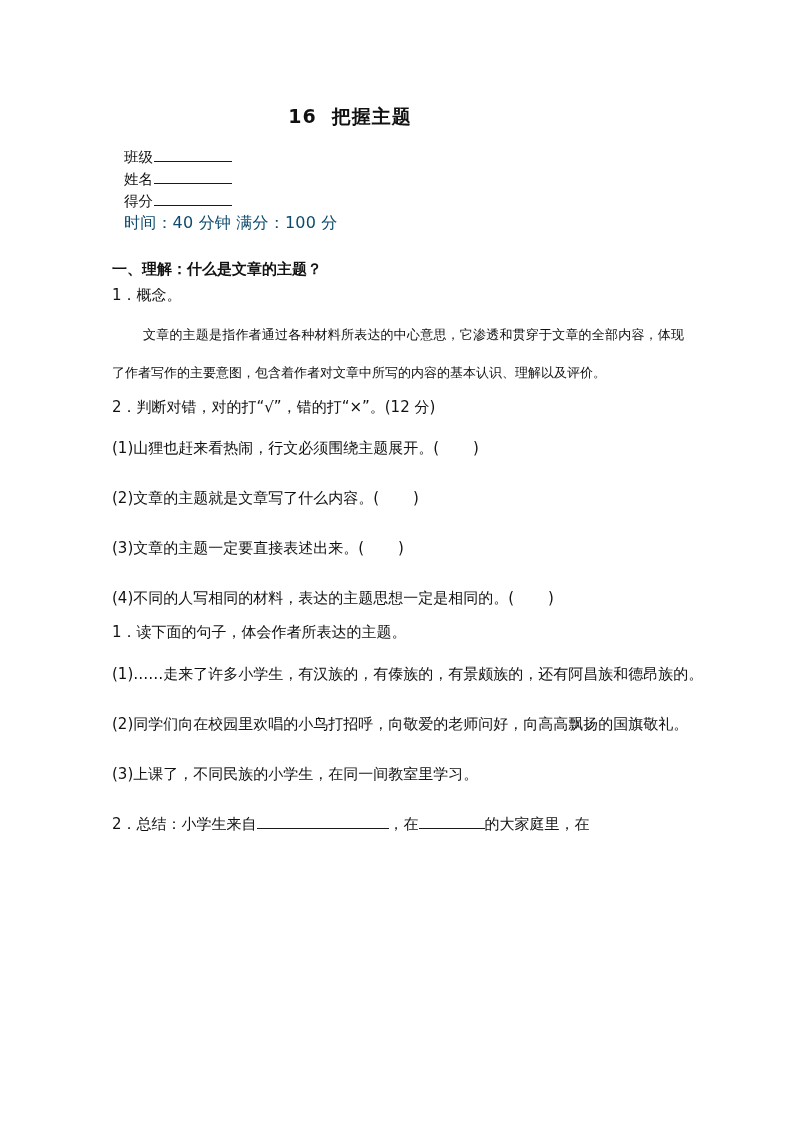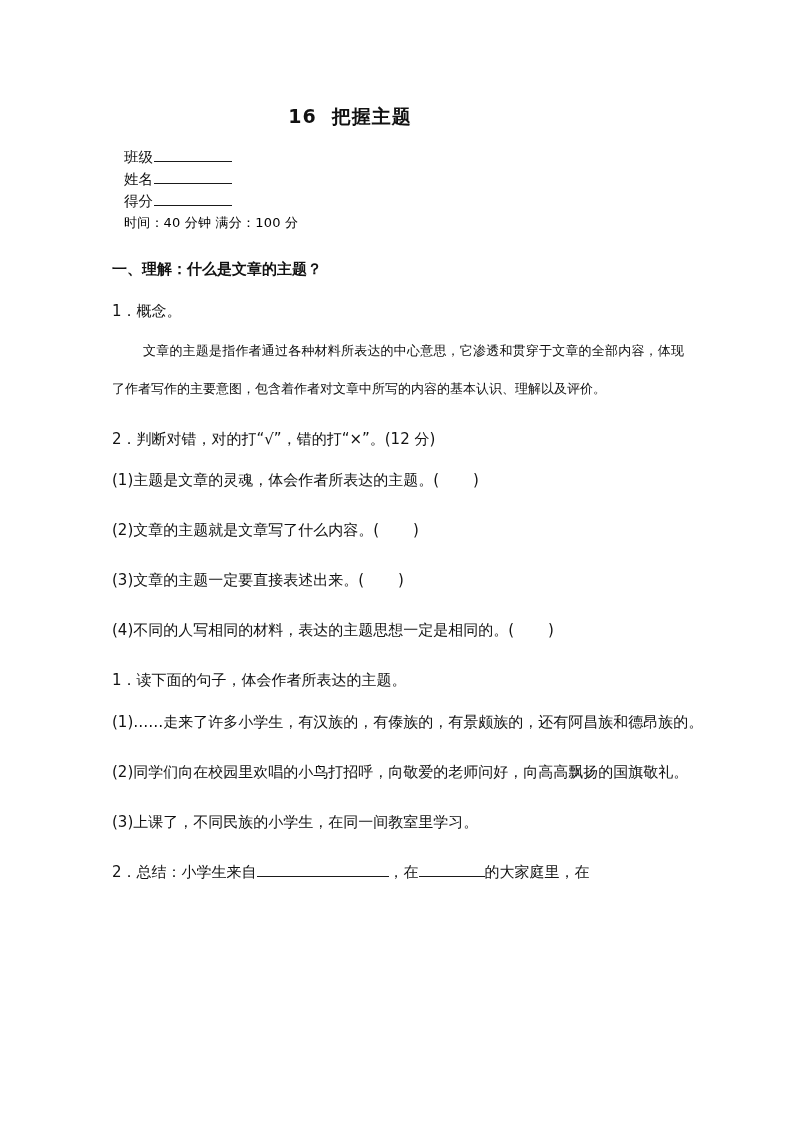--- a/index.html
+++ b/index.html
@@ -64,8 +64,8 @@
     margin-left: 1px;
   }
   .meta-info {
-    color: #000000;
-    font-size: 13px;
+    color: #0c4a6e;
+    font-size: 16px;
     margin-left: 12px;
     letter-spacing: 0.2px;
   }

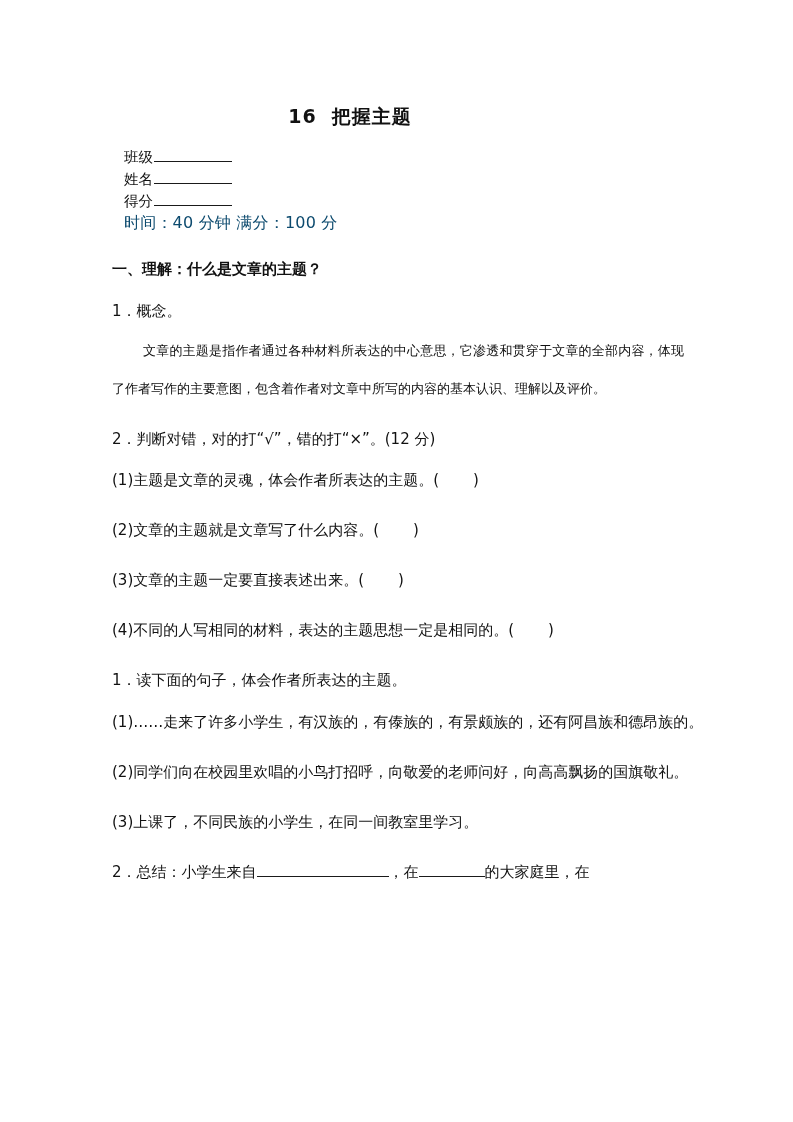--- a/index.html
+++ b/index.html
@@ -81,7 +81,7 @@
   .q-main {
     font-size: 15px;
     line-height: 22px;
-    margin-top: 20px;
+    margin-top: 4px;
     white-space: nowrap;
   }
   .para-body {

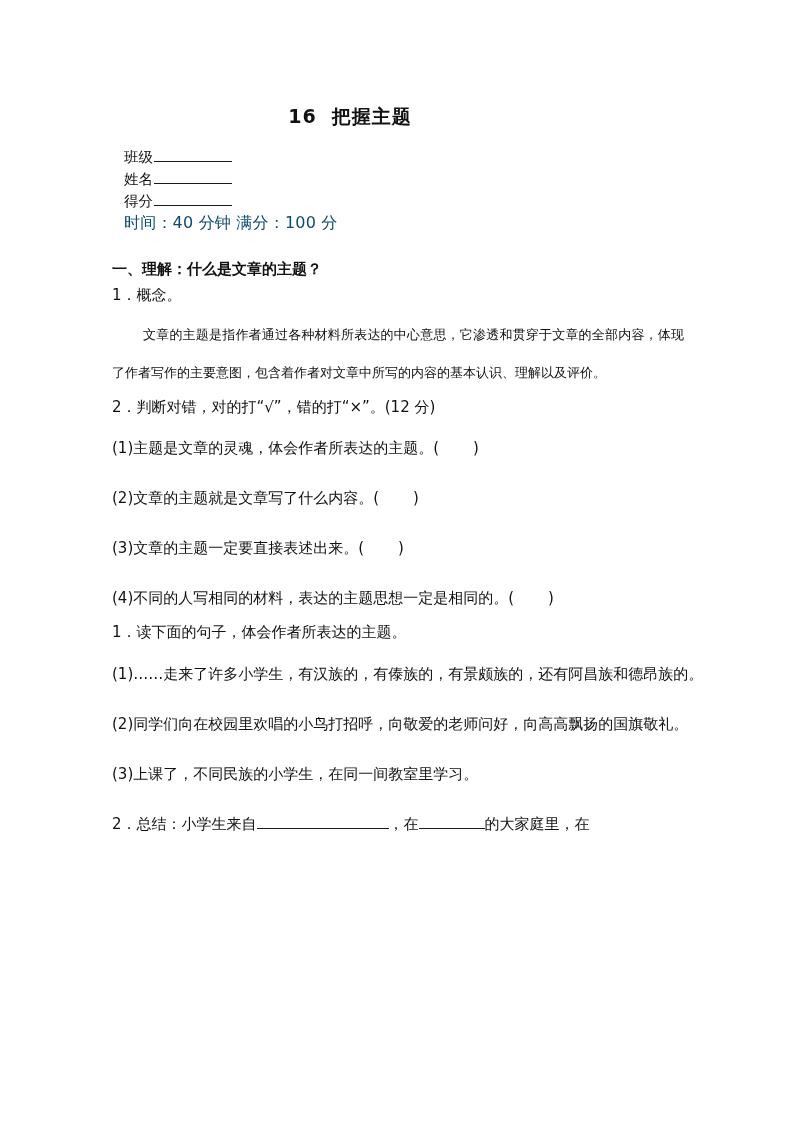--- a/index.html
+++ b/index.html
@@ -162,7 +162,7 @@
   <div class="q-main">2．判断对错，对的打“√”，错的打“×”。(12 分)</div>
 
   <div class="q-sub nowrap tight">
-    <span>(1)</span><span>主题是文章的灵魂，体会作者所表达的主题。(</span><span class="paren-gap"></span><span>)</span>
+    <span>(1)</span><span>山狸也赶来看热闹，行文必须围绕主题展开。(</span><span class="paren-gap"></span><span>)</span>
   </div>
 
   <div class="q-sub nowrap">

